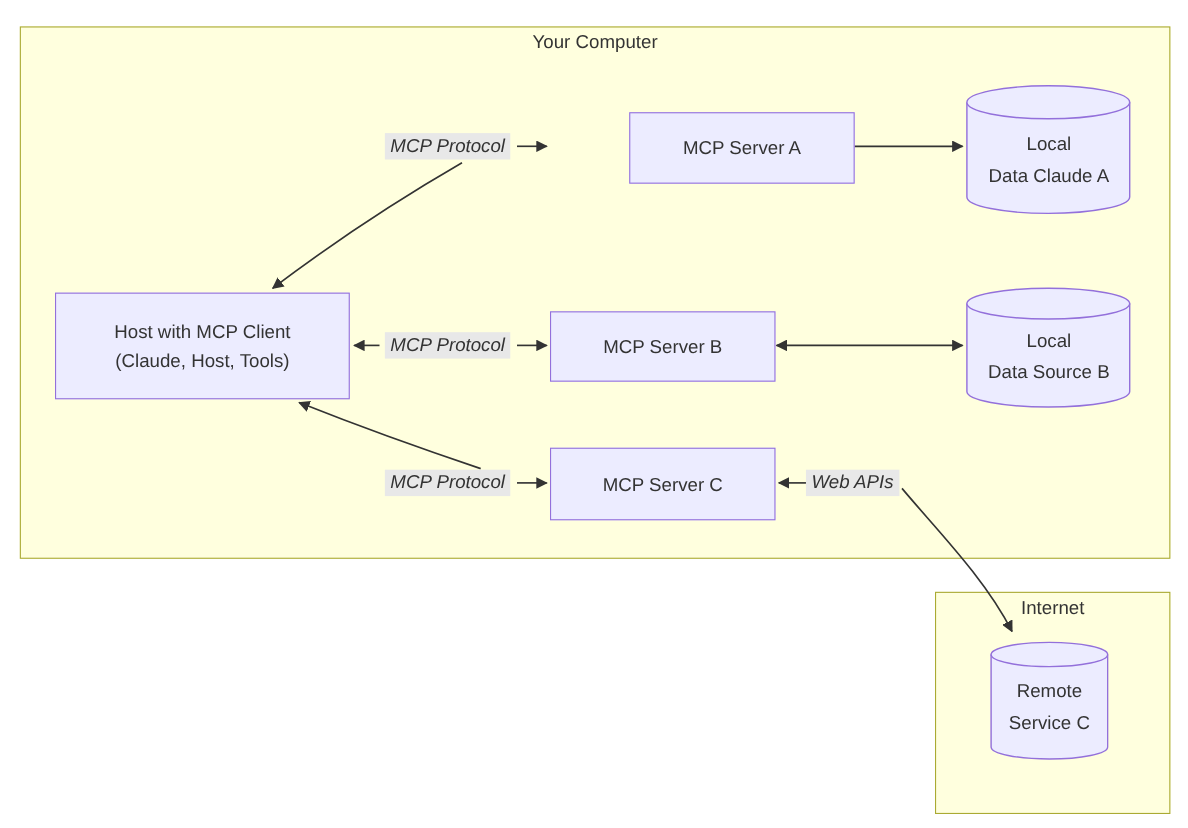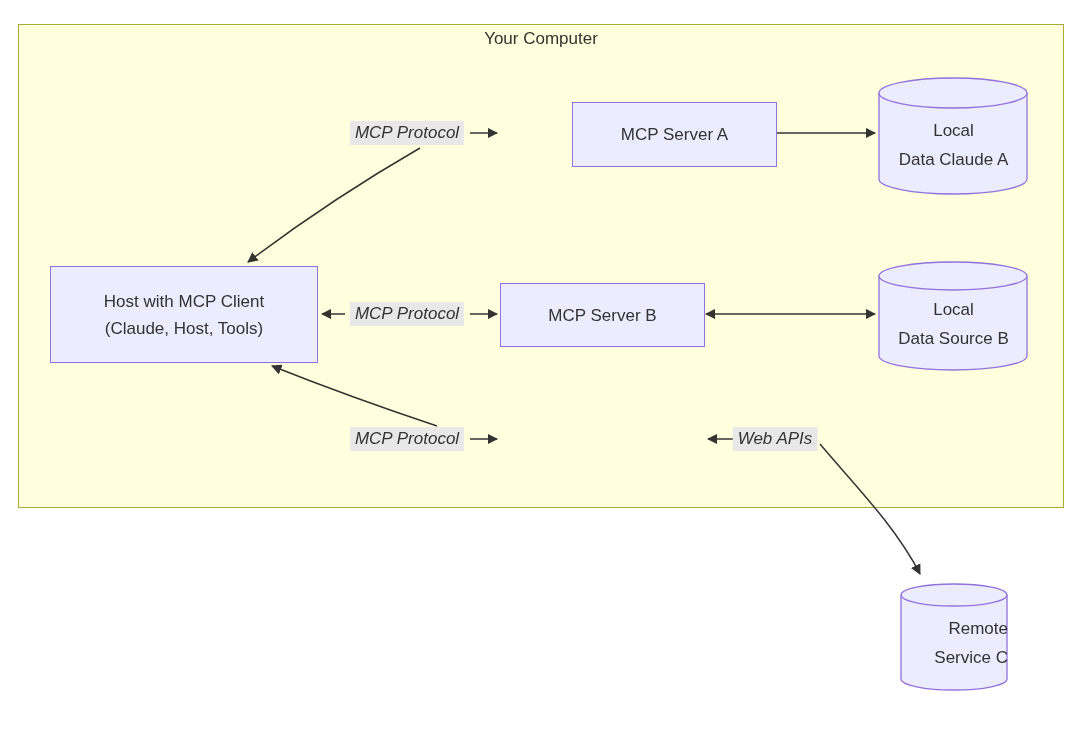--- a/index.html
+++ b/index.html
@@ -86,6 +86,9 @@
     <span>MCP Server B</span>
   </div>
 
+  <div class="node" style="left:500px;top:407px;width:203px;height:64px;">
+    <span>MCP Server C</span>
+  </div>
 
   <div class="cyl" style="left:878px;top:76px;width:151px;height:120px;">
     <svg width="151" height="120" viewBox="0 0 151 120">

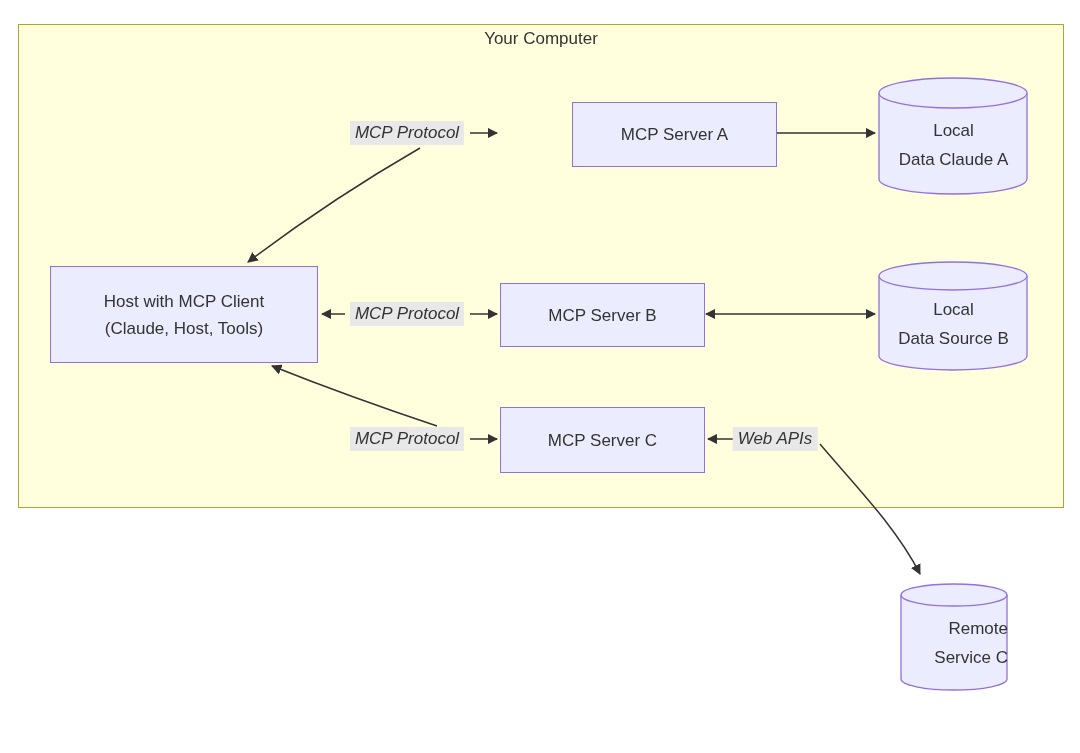--- a/index.html
+++ b/index.html
@@ -54,6 +54,9 @@
     <div class="cluster-label">Your Computer</div>
   </div>
 
+  <div class="cluster" style="left:850px;top:538px;width:212px;height:200px;">
+    <div class="cluster-label">Internet</div>
+  </div>
 
   <svg class="edges">
     <defs>

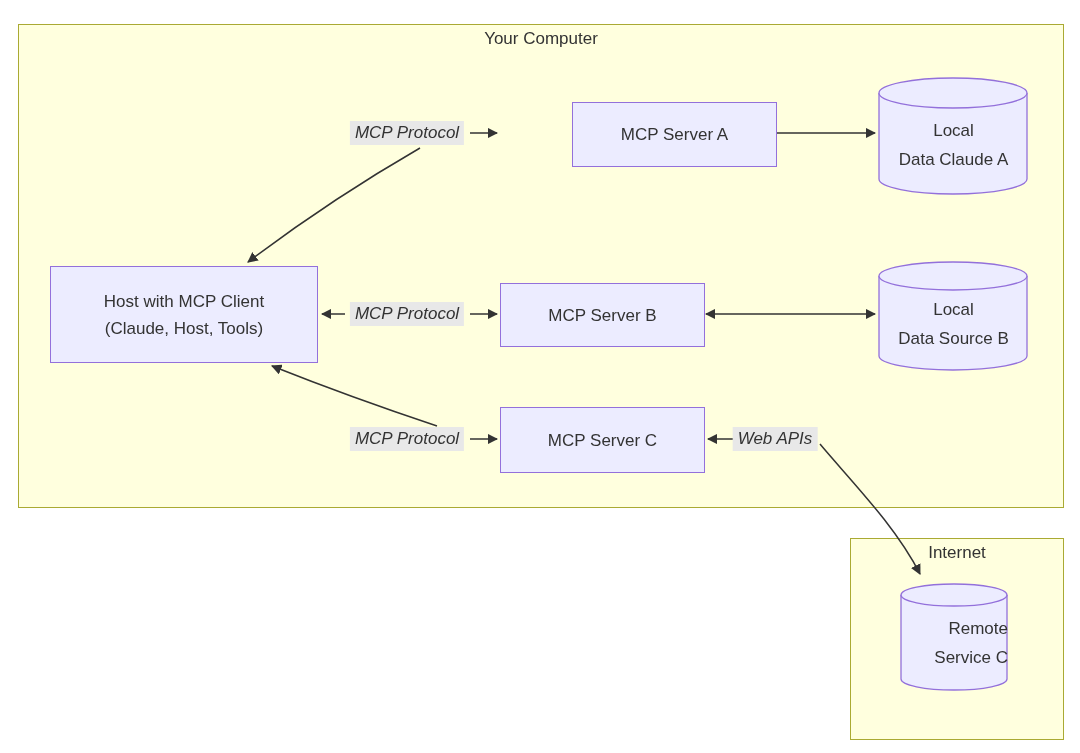--- a/index.html
+++ b/index.html
@@ -120,7 +120,7 @@
       <path class="cyl-shape" d="M1,13 L1,97 A53,11 0 0 0 107,97 L107,13"></path>
       <ellipse class="cyl-shape" cx="54" cy="13" rx="53" ry="11"></ellipse>
     </svg>
-    <div class="cyl-text" style="top:12px;align-items:flex-end;">
+    <div class="cyl-text" style="top:12px;">
       <span>Remote</span>
       <span>Service C</span>
     </div>

